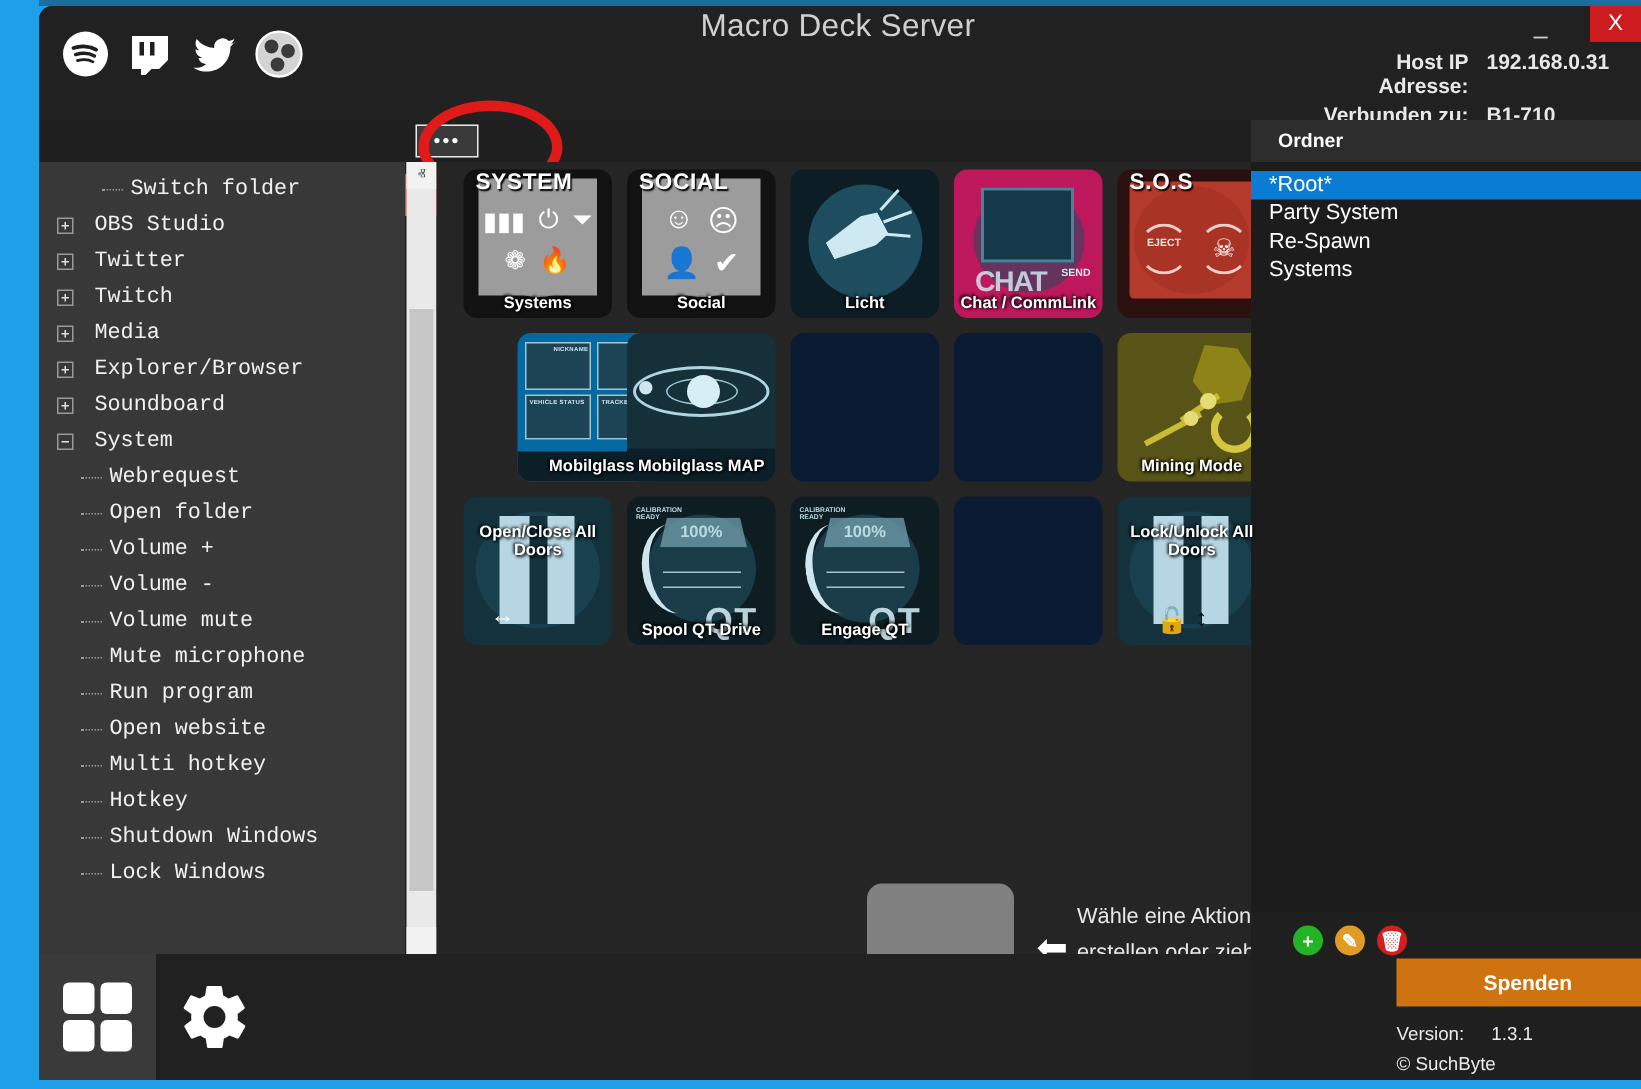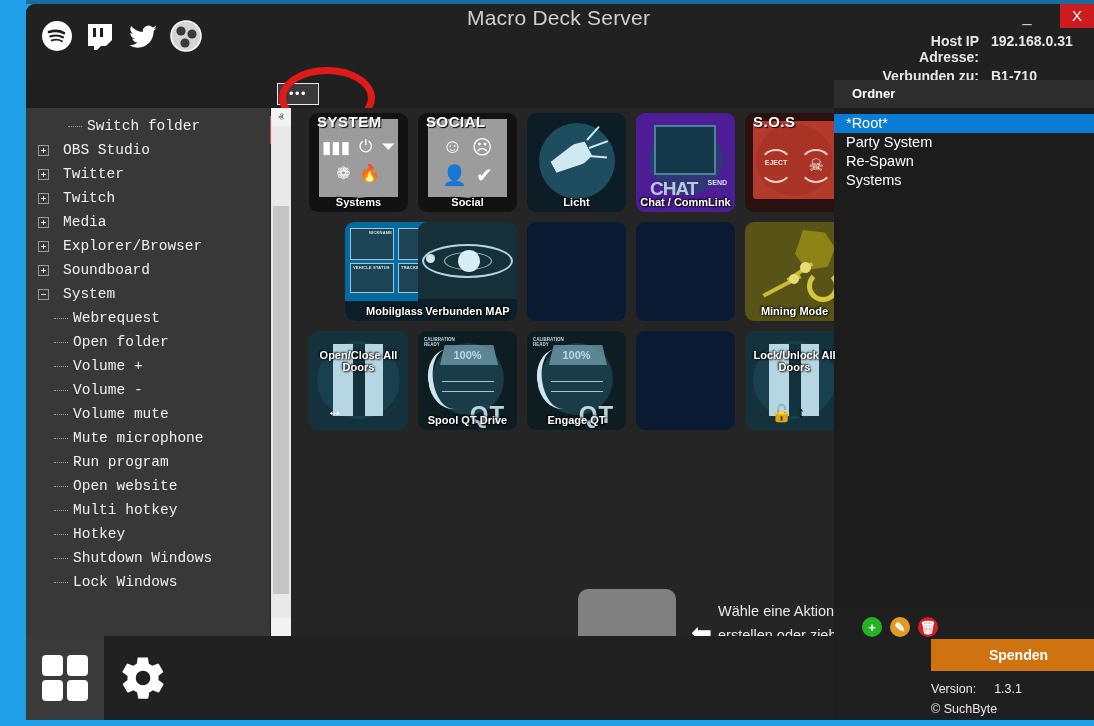--- a/index.html
+++ b/index.html
@@ -161,7 +161,7 @@
   .tile-systems { background:#121212; }
   .tile-social  { background:#121212;padding-left:11px; }
   .tile-licht   { background:#0d1d26; }
-  .tile-chat    { background:#4c1d95; }
+  .tile-chat    { background:#be185d; }
   .tile-sos     { background:#2a1110; }
   .tile-mobil   { background:#0369a1;margin-left:36px; }
   .tile-map     { background:#16303a; }

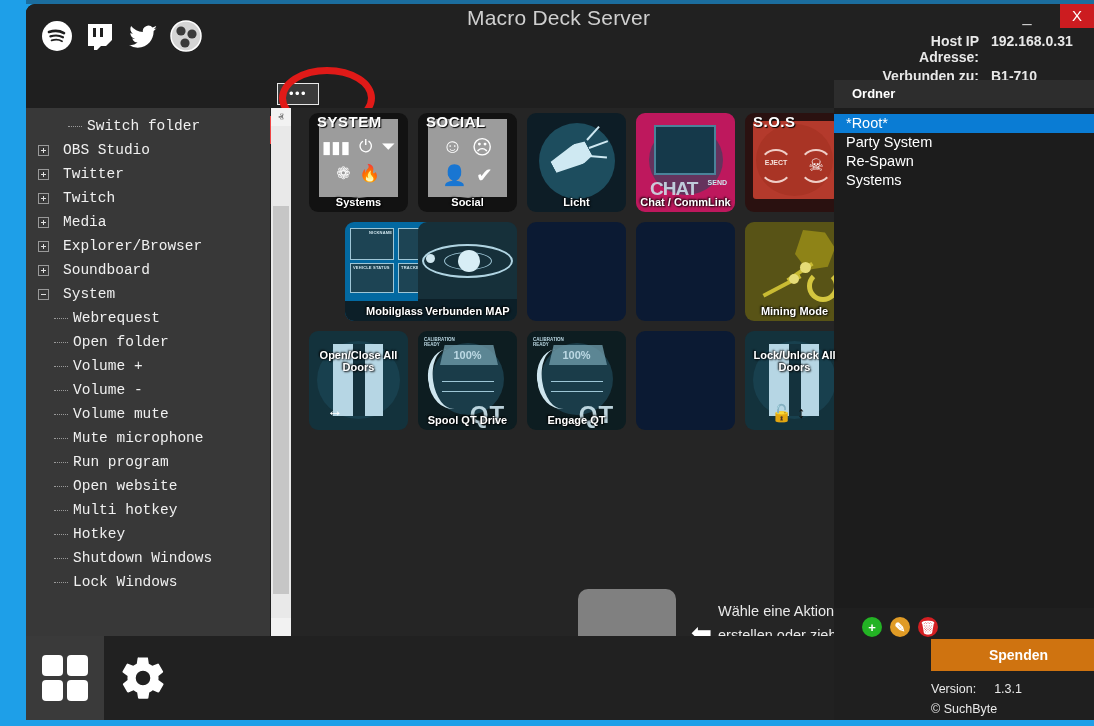--- a/index.html
+++ b/index.html
@@ -474,7 +474,7 @@
             <div style="position:absolute;left:40px;top:28px;width:22px;height:22px;border-radius:50%;background:#d8eef6;"></div>
             <div style="position:absolute;left:8px;top:32px;width:9px;height:9px;border-radius:50%;background:#cfe6ef;"></div>
             <div style="position:absolute;left:0;bottom:0;width:100%;height:22px;background:#0c1f28;"></div>
-            <div class="deck-label">Verbunden MAP</div>
+            <div class="deck-label">Mobilglass MAP</div>
           </div>
           <div class="deck-btn tile-empty empty"></div>
           <div class="deck-btn tile-empty empty"></div>

